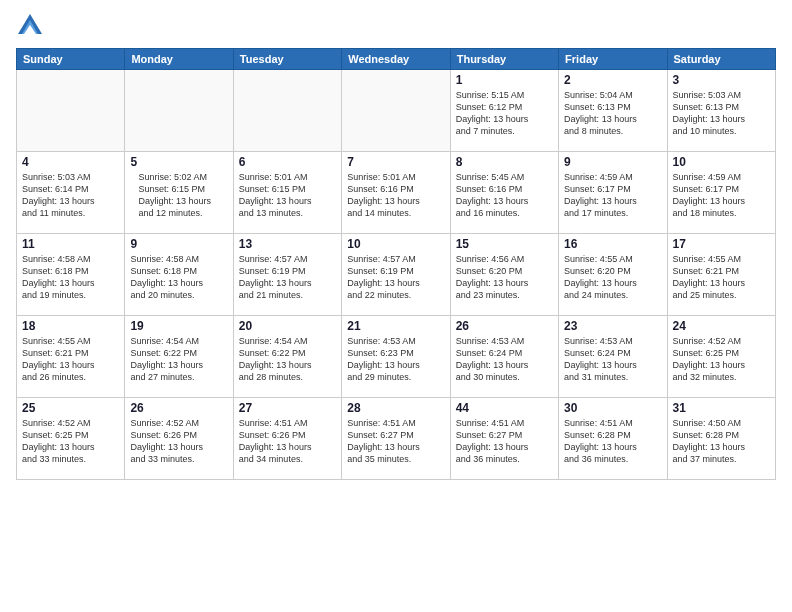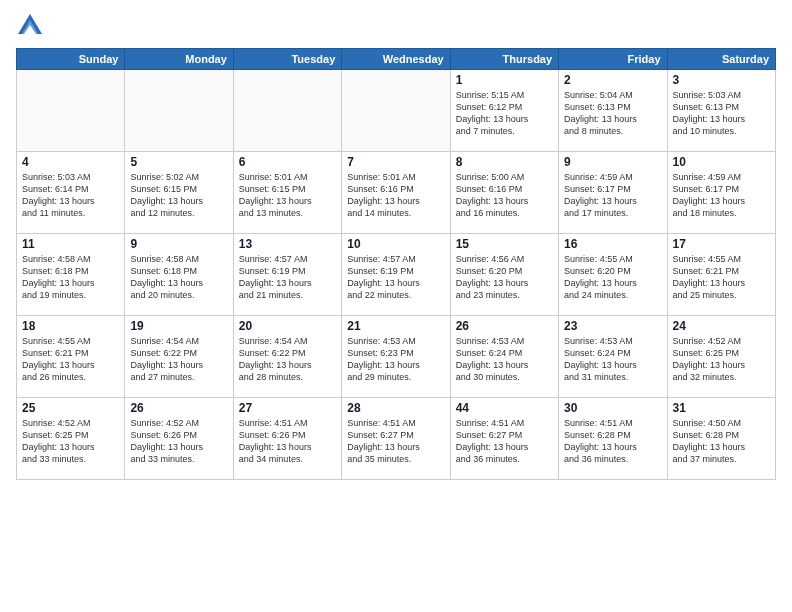--- a/index.html
+++ b/index.html
@@ -68,7 +68,7 @@
       font-size: 11px;
       font-weight: bold;
       padding: 4px 6px;
-      text-align: right;
+      text-align: left;
       border: 1px solid #1a5a9a;
     }
     .calendar td {

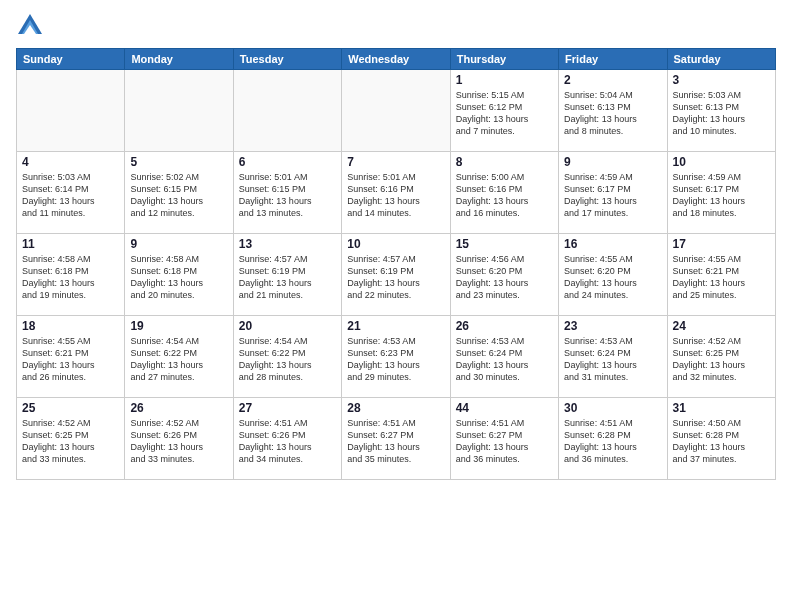--- a/index.html
+++ b/index.html
@@ -168,7 +168,7 @@
           </td>
           <td>
             <div class="day-number">5</div>
-            <div class="day-info" style="white-space: pre-line;">Sunrise: 5:02 AM
+            <div class="day-info" style="white-space: pre-line; margin-left: 8px;">Sunrise: 5:02 AM
 Sunset: 6:15 PM
 Daylight: 13 hours
 and 12 minutes.</div>

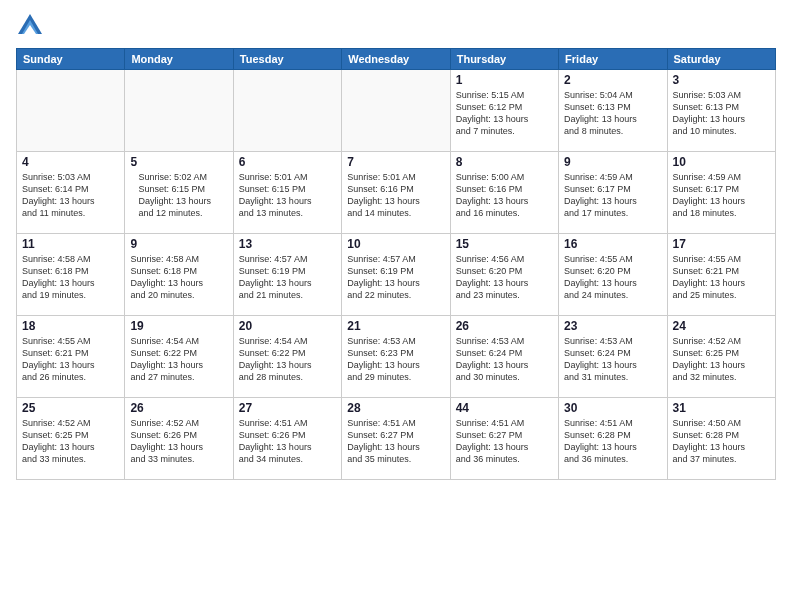--- a/index.html
+++ b/index.html
@@ -189,7 +189,7 @@
           </td>
           <td>
             <div class="day-number">8</div>
-            <div class="day-info" style="white-space: pre-line;">Sunrise: 5:00 AM
+            <div class="day-info" style="white-space: pre-line;">Sunrise: 5:45 AM
 Sunset: 6:16 PM
 Daylight: 13 hours
 and 16 minutes.</div>

